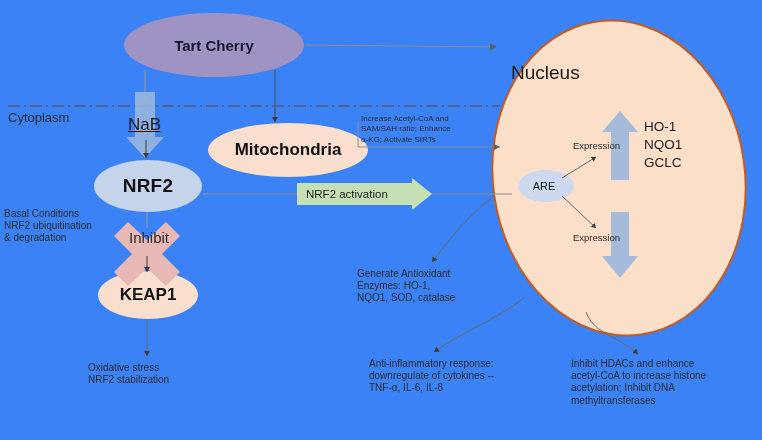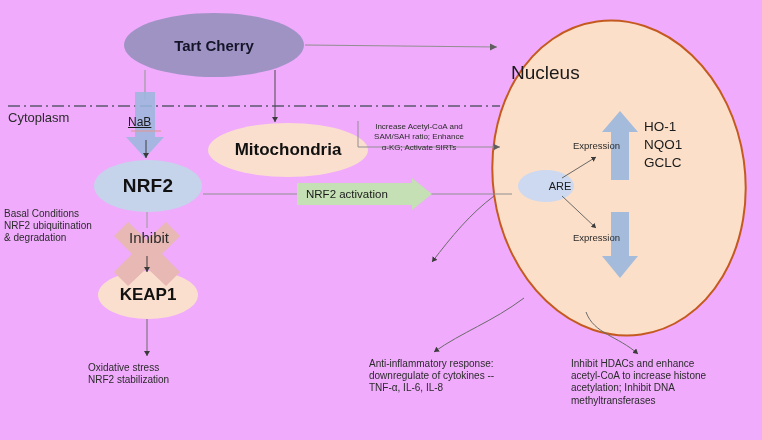--- a/index.html
+++ b/index.html
@@ -11,7 +11,7 @@
     position: relative;
     width: 762px;
     height: 440px;
-    background: #f0abfc;
+    background: #3b82f6;
     font-family: "Liberation Sans", sans-serif;
     color: #1a1a1a;
     overflow: hidden;

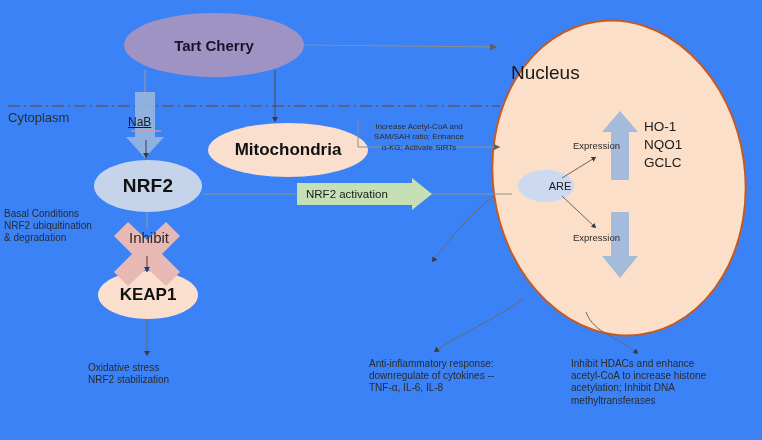--- a/index.html
+++ b/index.html
@@ -87,7 +87,7 @@
     text-align: right;
   }
   .nab-text {
-    font-size: 12px;
+    font-size: 17px;
     color: #1a1a1a;
     text-decoration: underline;
   }

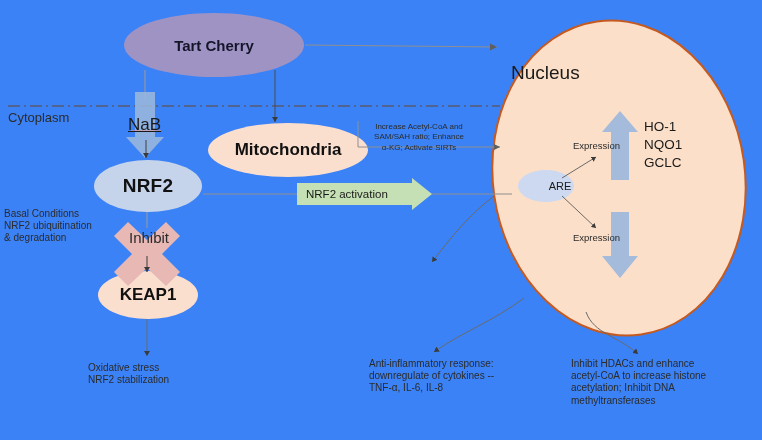--- a/index.html
+++ b/index.html
@@ -199,7 +199,7 @@
   <div class="txt body-text" style="left:88px; top:362px; width:150px;">Oxidative stress
 NRF2 stabilization</div>
 
-  <div class="txt tiny-text" style="left:361px; top:122px; width:116px;text-align:center;">Increase Acetyl-CoA and
+  <div class="txt tiny-text" style="left:361px; top:114px; width:116px;">Increase Acetyl-CoA and
 SAM/SAH ratio; Enhance
 α-KG; Activate SIRTs</div>
 

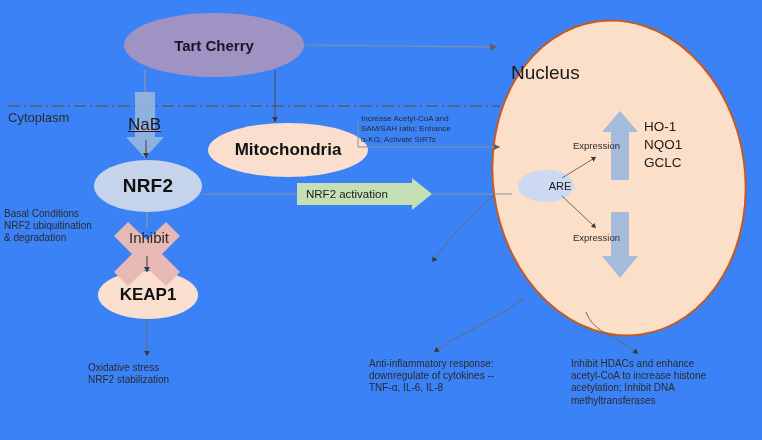--- a/index.html
+++ b/index.html
@@ -178,7 +178,7 @@
 
   <div class="txt nucleus-title" style="left:511px; top:42px;margin-top:19px;">Nucleus</div>
 
-  <div class="node-label are-text" style="left:532px; top:177px; width:56px; height:18px;text-align:center;">ARE</div>
+  <div class="node-label are-text" style="left:516px; top:177px; width:56px; height:18px;text-align:center;">ARE</div>
 
   <div class="txt cytoplasm-text" style="left:8px; top:110px;">Cytoplasm</div>
 

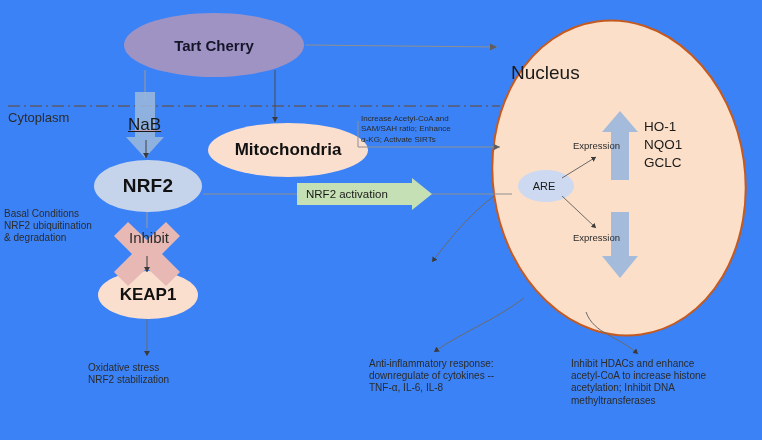--- a/index.html
+++ b/index.html
@@ -208,6 +208,9 @@
 GCLC</div>
 
 
+  <div class="txt body-text" style="left:357px; top:268px; width:180px;">Generate Antioxidant
+Enzymes: HO-1,
+NQO1, SOD, catalase</div>
 
   <div class="txt body-text" style="left:369px; top:358px; width:200px;">Anti-inflammatory response:
 downregulate of cytokines --

